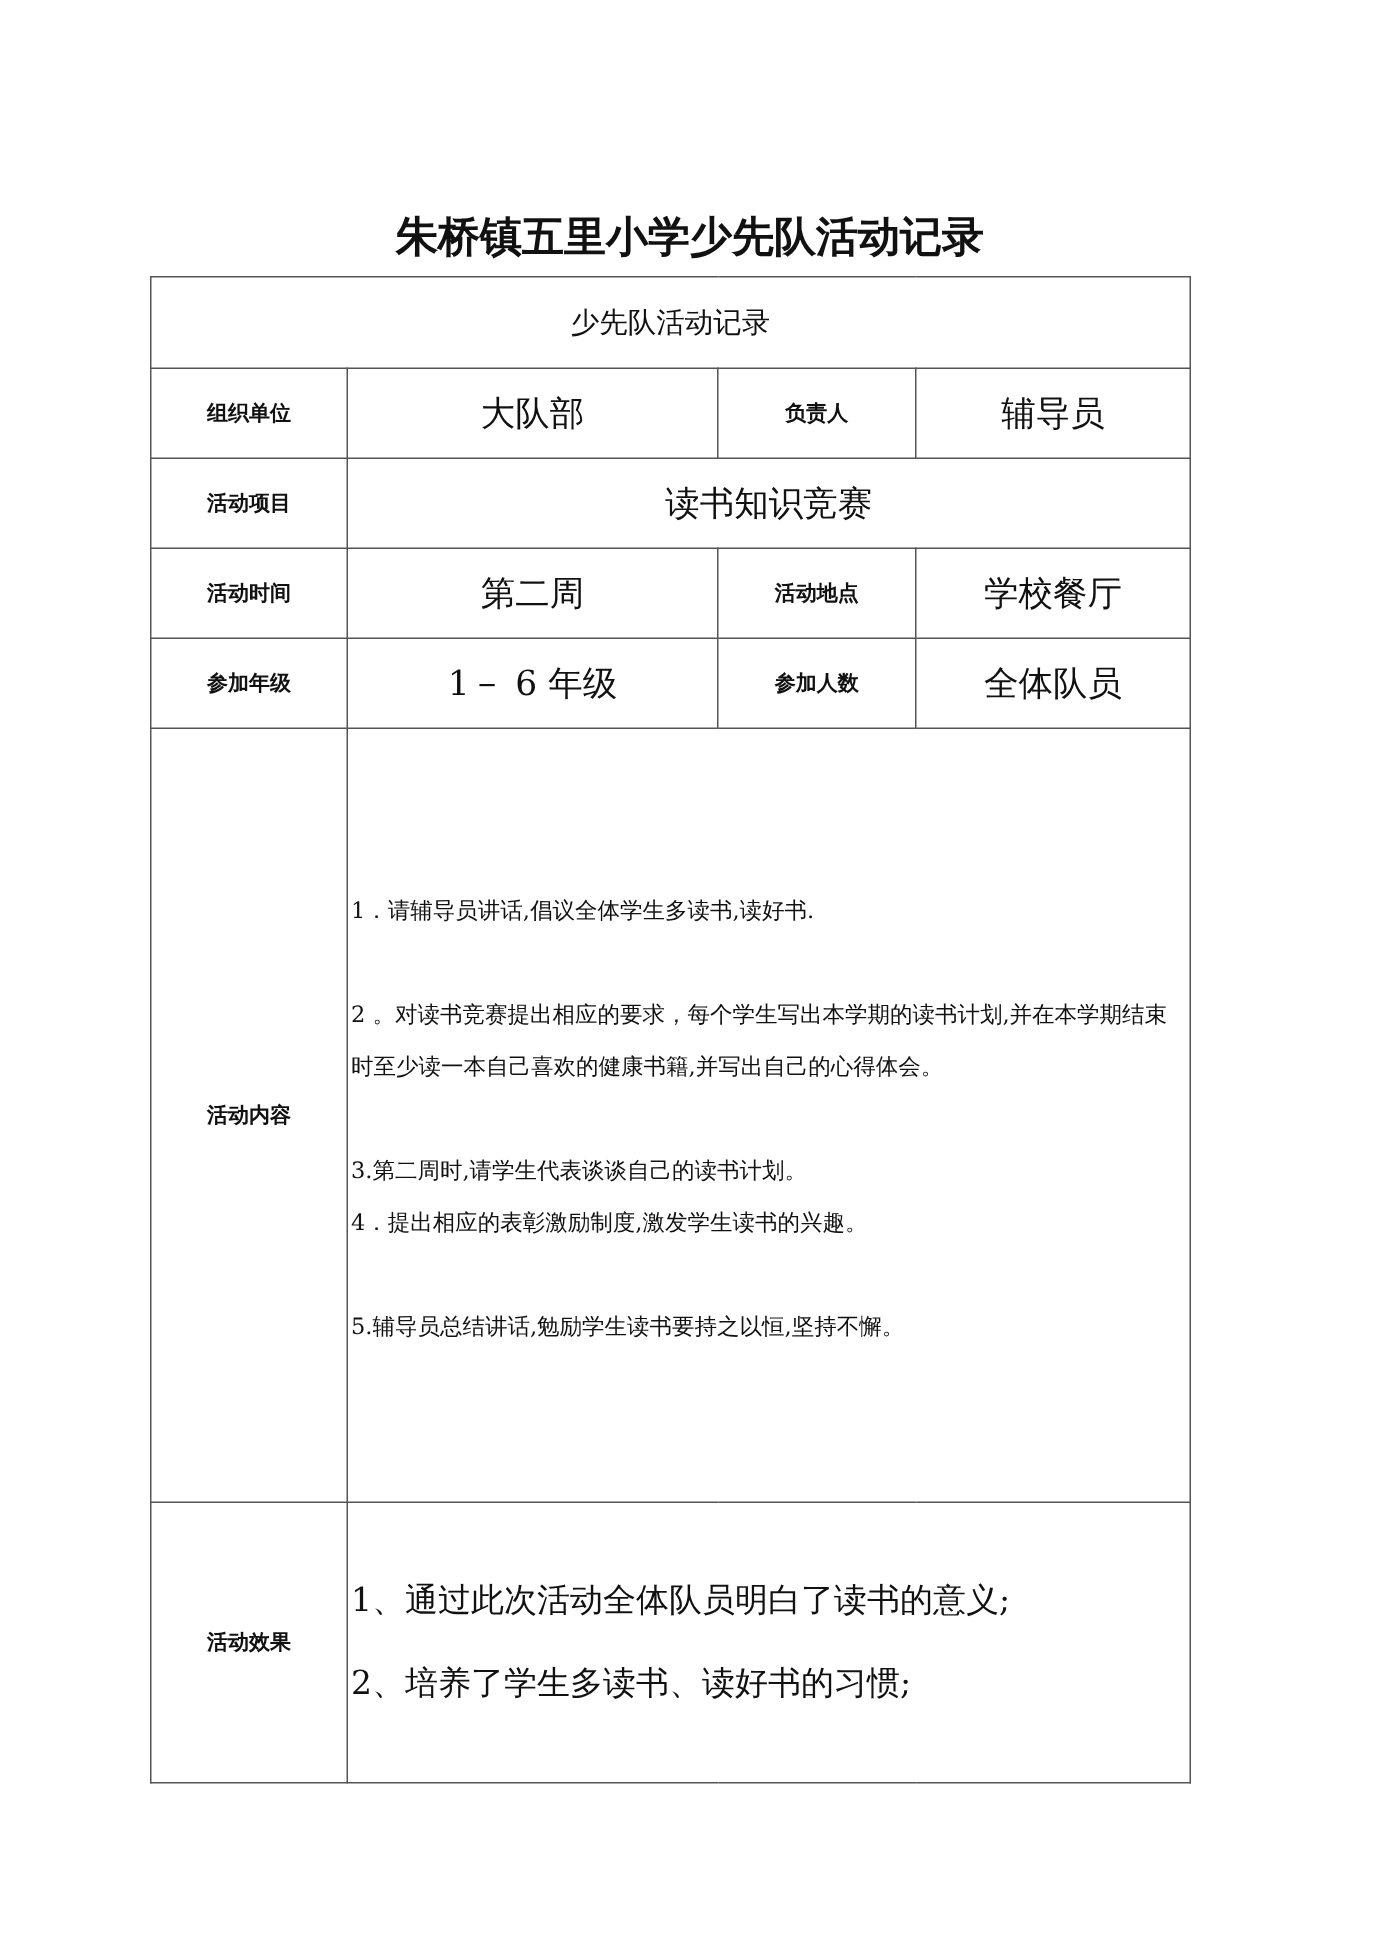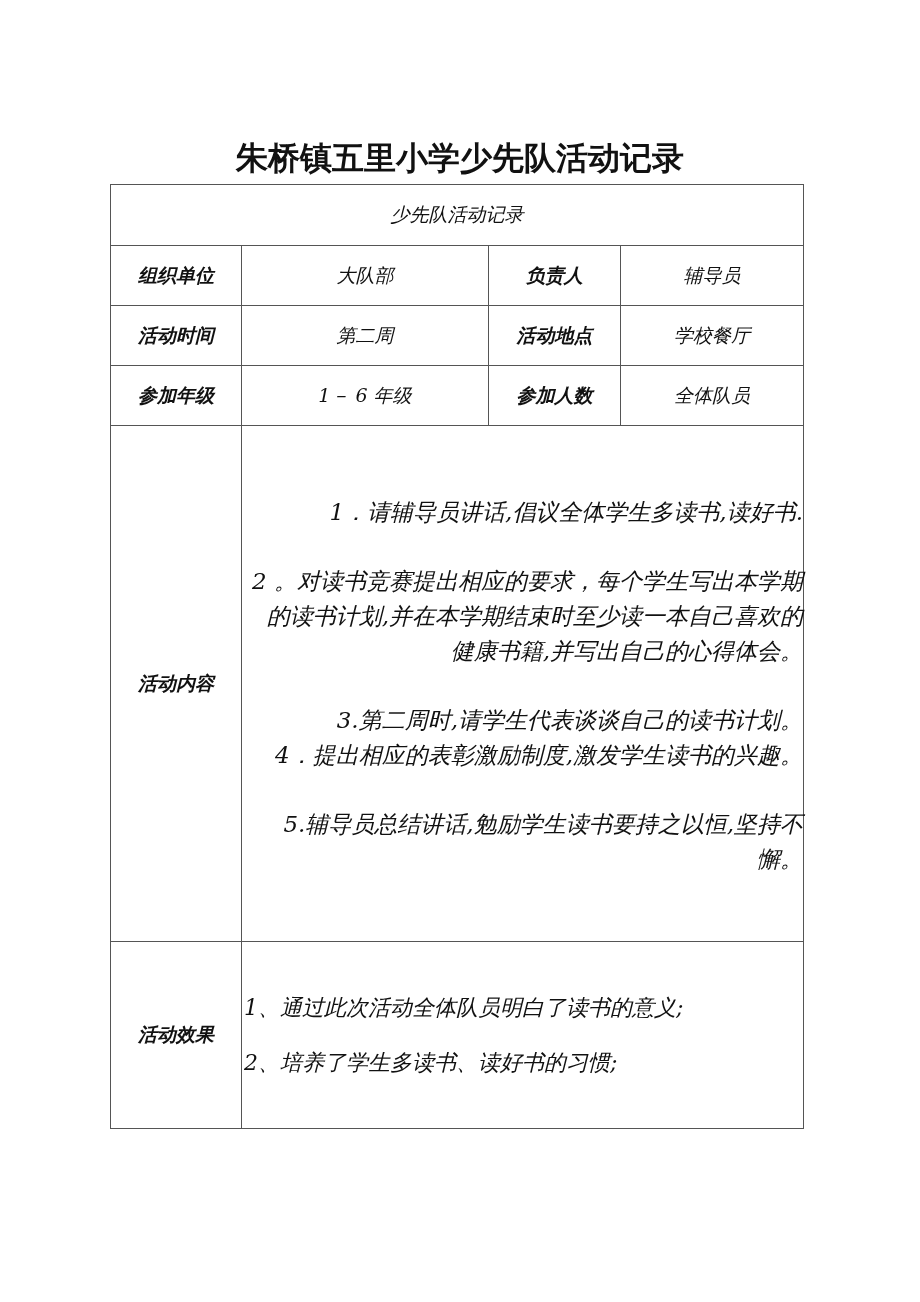--- a/index.html
+++ b/index.html
@@ -7,7 +7,7 @@
          font-family: "DejaVu Serif", "Liberation Serif", serif; color: #111; }
   .title { position: absolute; left: 0; top: 128px; width: 920px; text-align: center;
            font-family: "DejaVu Sans", "Liberation Sans", sans-serif; font-weight: bold;
-           font-size: 32px; letter-spacing: 0; line-height: 60px; }
+           font-size: 28px; letter-spacing: 0; line-height: 60px; }
   table.rec { position: absolute; left: 110px; top: 184px; width: 693px;
               border-collapse: collapse; table-layout: fixed; font-style: italic; }
   table.rec td { border: 1.5px solid #555; padding: 0; vertical-align: middle; }

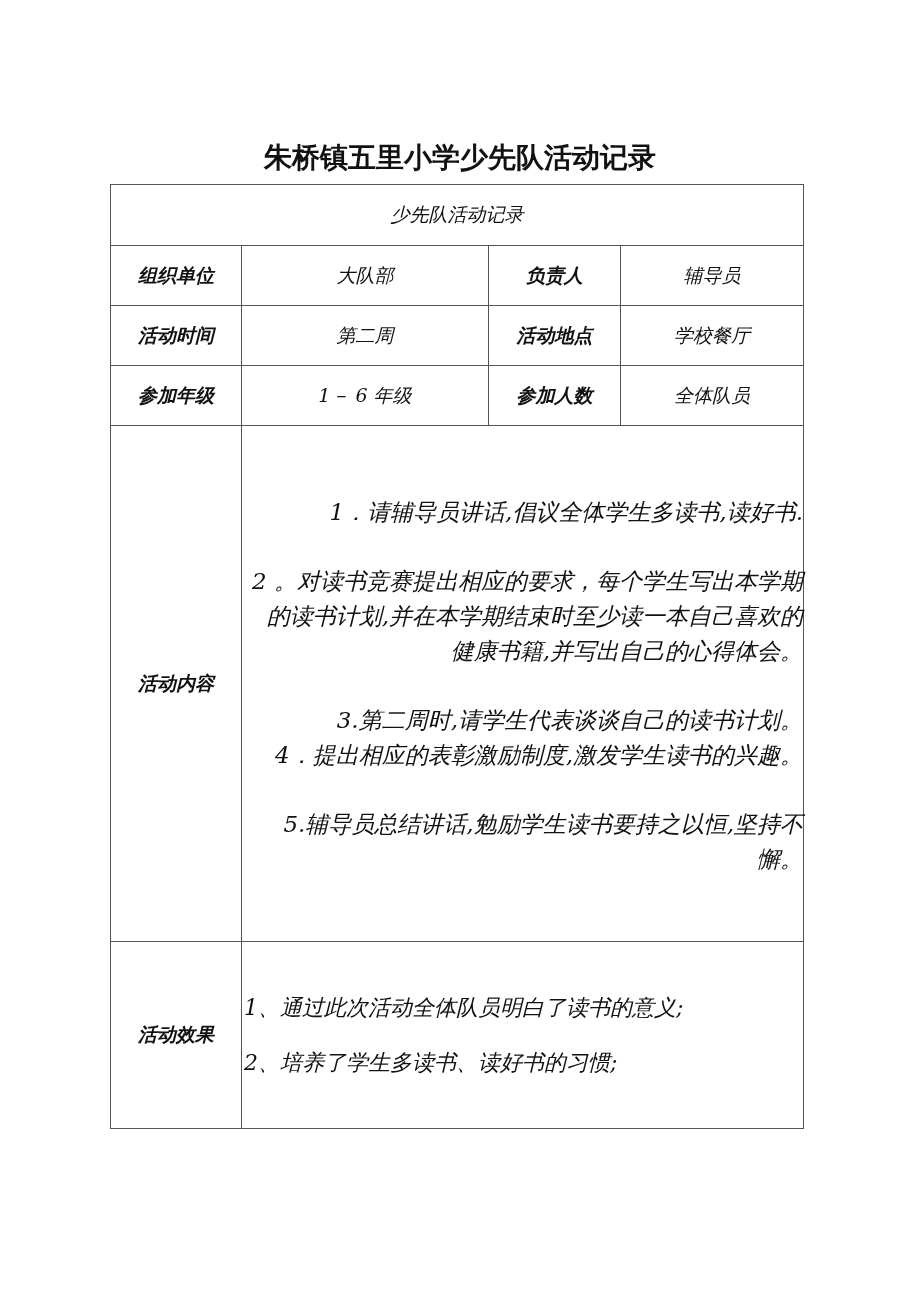--- a/index.html
+++ b/index.html
@@ -8,8 +8,8 @@
   .title { position: absolute; left: 0; top: 128px; width: 920px; text-align: center;
            font-family: "DejaVu Sans", "Liberation Sans", sans-serif; font-weight: bold;
            font-size: 28px; letter-spacing: 0; line-height: 60px; }
-  table.rec { position: absolute; left: 110px; top: 184px; width: 693px;
-              border-collapse: collapse; table-layout: fixed; font-style: italic; }
+  table.rec { position: absolute; left: 100px; top: 184px; width: 693px;
+              border-collapse: collapse; table-layout: fixed; }
   table.rec td { border: 1.5px solid #555; padding: 0; vertical-align: middle; }
   .c1 { width: 131px; } .c2 { width: 247px; } .c3 { width: 132px; } .c4 { width: 183px; }
   .lbl { text-align: center; font-family: "DejaVu Sans", "Liberation Sans", sans-serif;

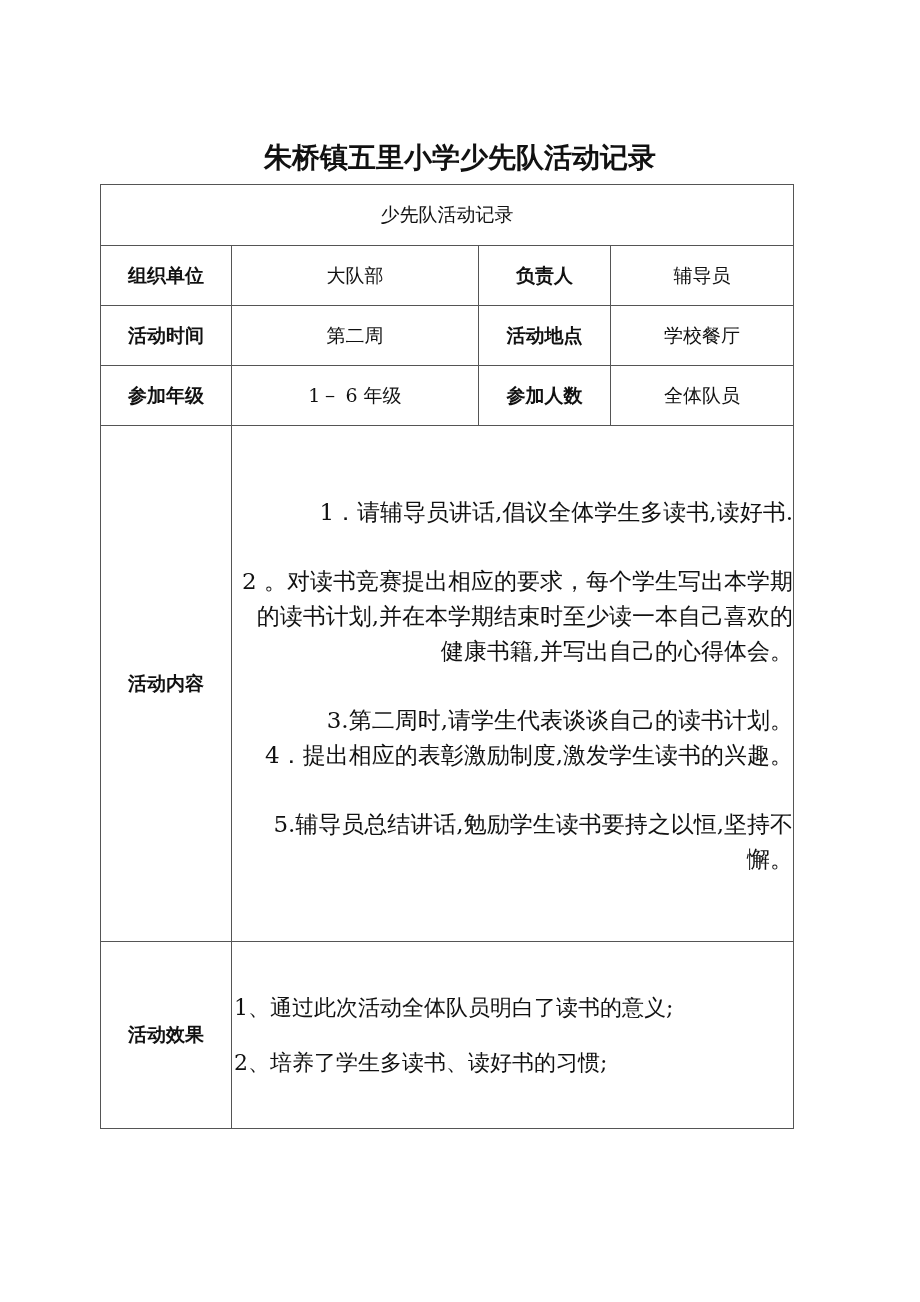--- a/index.html
+++ b/index.html
@@ -13,7 +13,7 @@
   table.rec td { border: 1.5px solid #555; padding: 0; vertical-align: middle; }
   .c1 { width: 131px; } .c2 { width: 247px; } .c3 { width: 132px; } .c4 { width: 183px; }
   .lbl { text-align: center; font-family: "DejaVu Sans", "Liberation Sans", sans-serif;
-         font-weight: bold; font-size: 19px; }
+         font-weight: bold; font-size: 14px; }
   .val { text-align: center; font-size: 19px; }
   .hdr { text-align: center; font-size: 19px; height: 60px; font-family: "DejaVu Sans", "Liberation Sans", sans-serif; }
   .row td { height: 59px; }

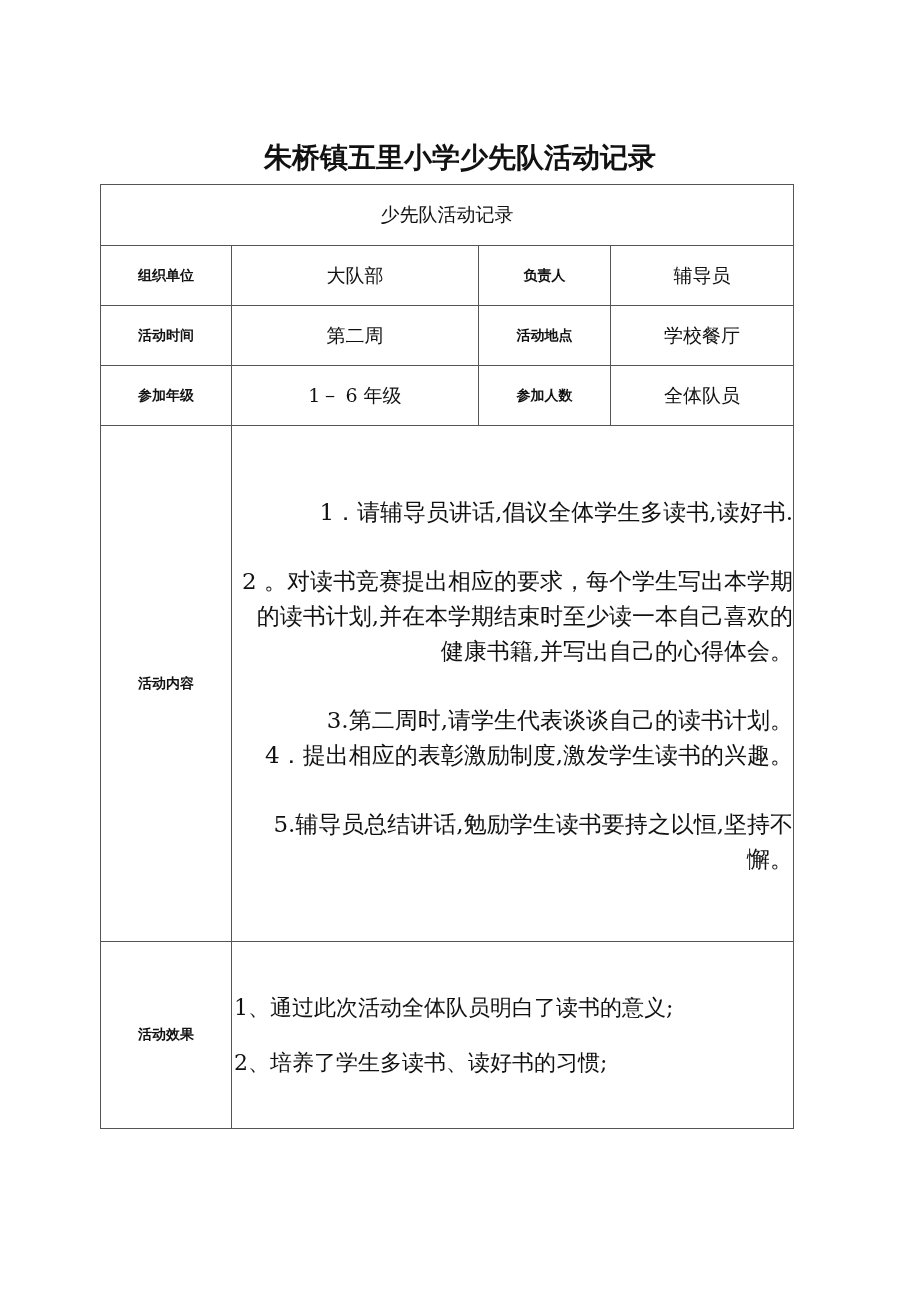--- a/index.html
+++ b/index.html
@@ -14,7 +14,7 @@
   .c1 { width: 131px; } .c2 { width: 247px; } .c3 { width: 132px; } .c4 { width: 183px; }
   .lbl { text-align: center; font-family: "DejaVu Sans", "Liberation Sans", sans-serif;
          font-weight: bold; font-size: 14px; }
-  .val { text-align: center; font-size: 19px; }
+  .val { text-align: center; font-size: 23px; }
   .hdr { text-align: center; font-size: 19px; height: 60px; font-family: "DejaVu Sans", "Liberation Sans", sans-serif; }
   .row td { height: 59px; }
   .content-cell { height: 515px; text-align: right; font-size: 23px; }

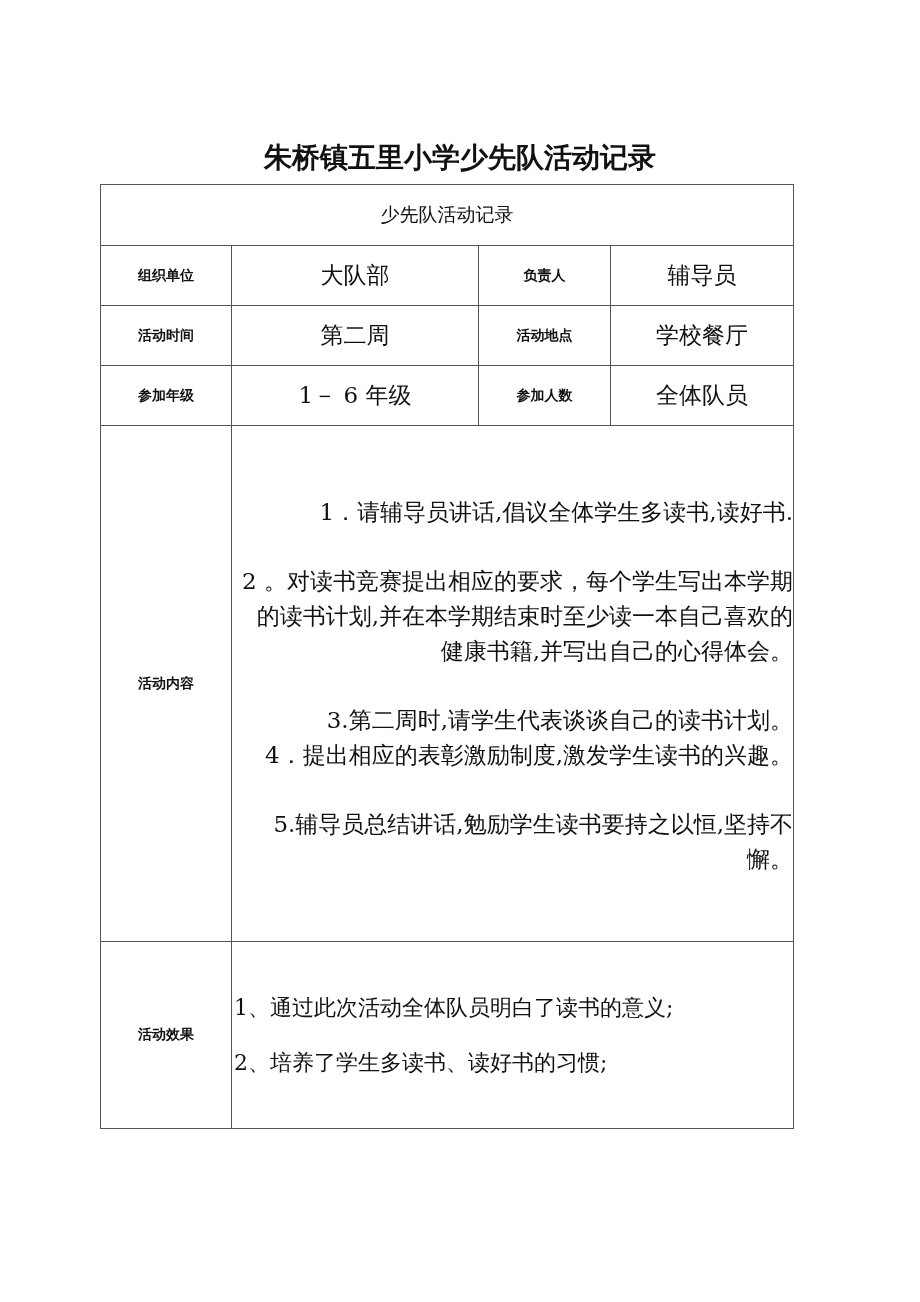--- a/index.html
+++ b/index.html
@@ -45,6 +45,10 @@
     <td class="val">辅导员</td>
   </tr>
   <tr class="row">
+    <td class="lbl">活动项目</td>
+    <td colspan="3" class="val">读书知识竞赛</td>
+  </tr>
+  <tr class="row">
     <td class="lbl">活动时间</td>
     <td class="val">第二周</td>
     <td class="lbl">活动地点</td>

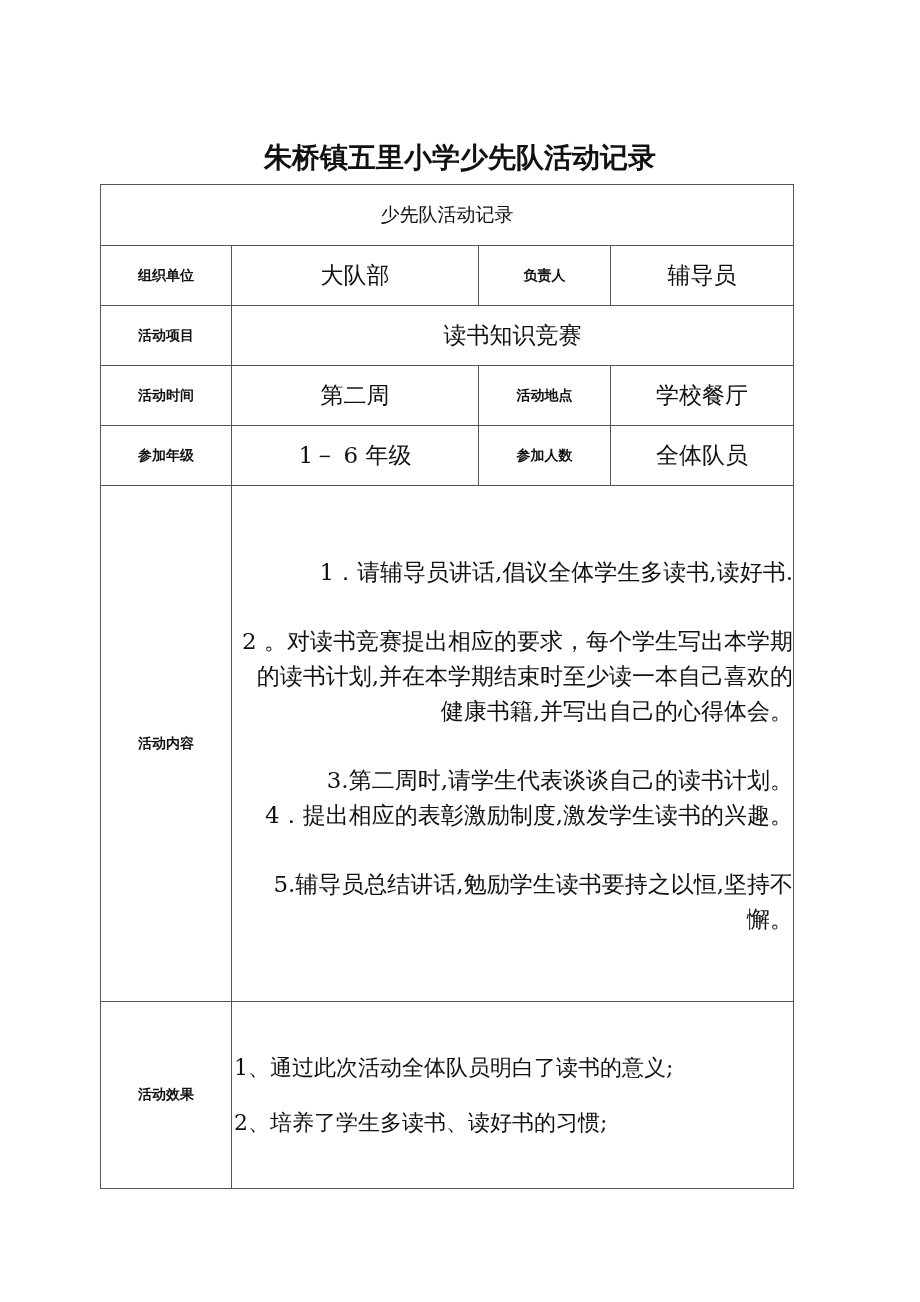--- a/index.html
+++ b/index.html
@@ -17,7 +17,7 @@
   .val { text-align: center; font-size: 23px; }
   .hdr { text-align: center; font-size: 19px; height: 60px; font-family: "DejaVu Sans", "Liberation Sans", sans-serif; }
   .row td { height: 59px; }
-  .content-cell { height: 515px; text-align: right; font-size: 23px; }
+  .content-cell { height: 515px; text-align: left; font-size: 15px; }
   .content-cell .para { margin: 0 0 0 2px; line-height: 35px; }
   .effect-cell { height: 186px; font-size: 22px; }
   .effect-cell .para { margin: 0 0 0 2px; line-height: 27px; }

